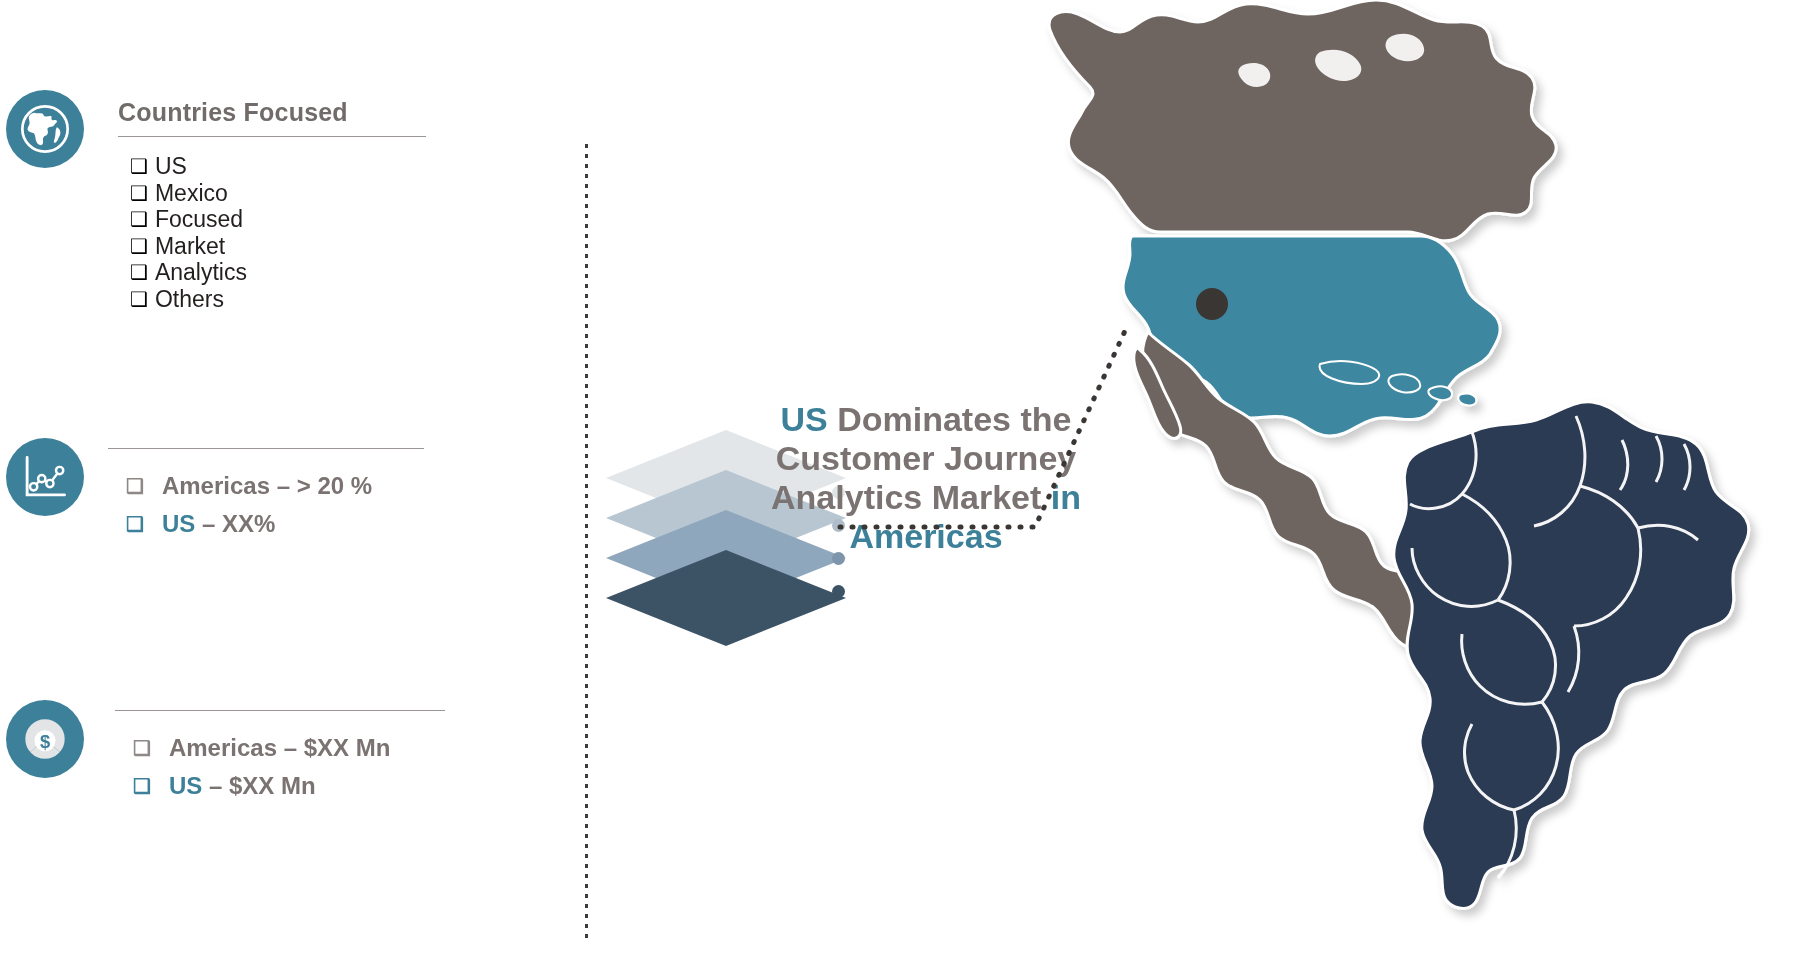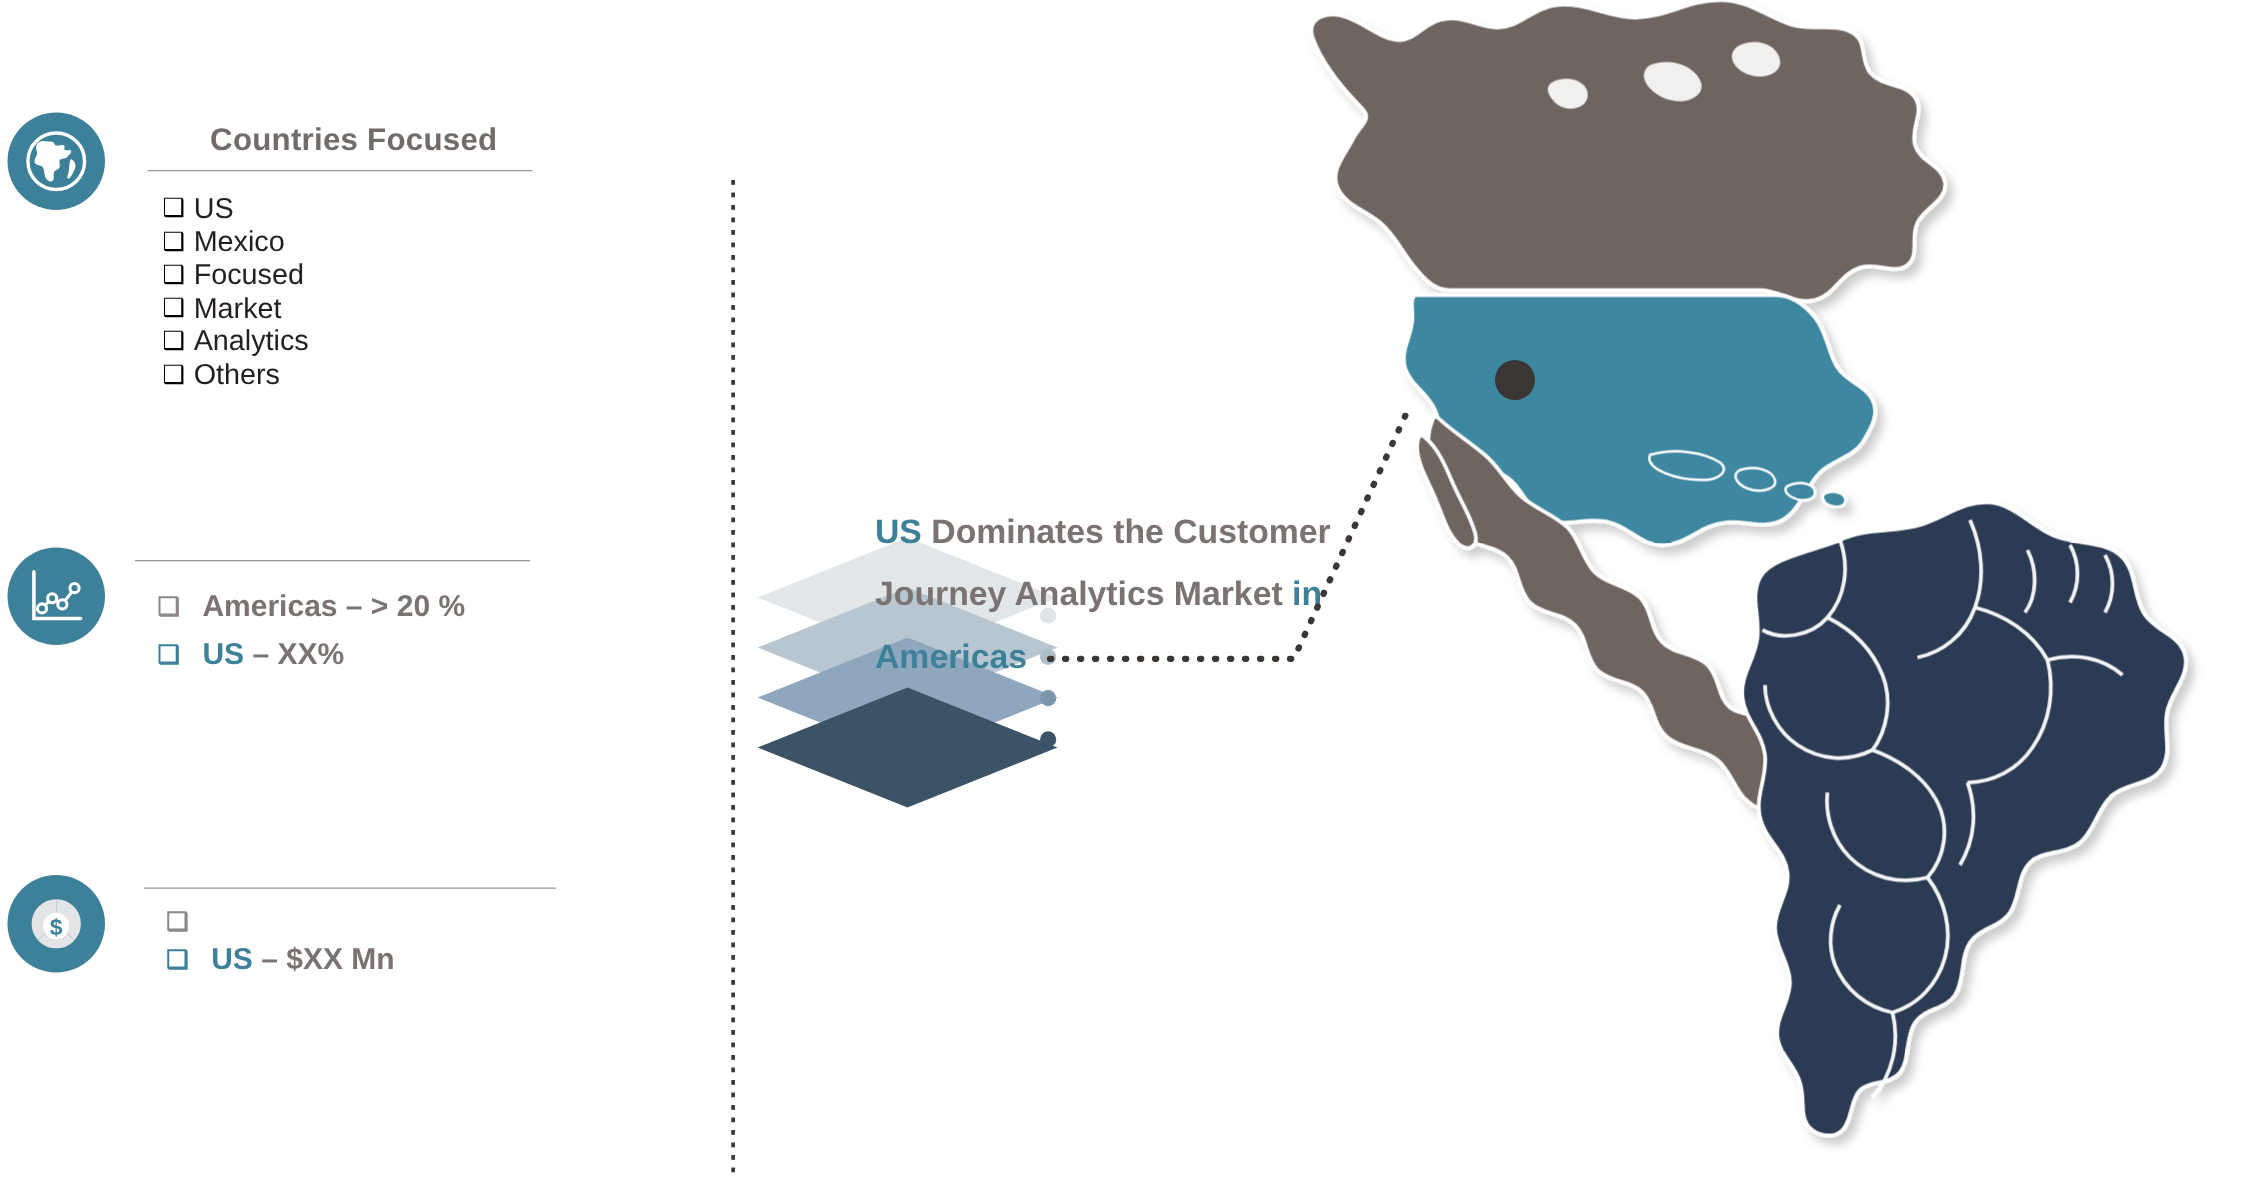--- a/index.html
+++ b/index.html
@@ -62,7 +62,6 @@
     letter-spacing: 0.2px;
     padding-bottom: 9px;
     white-space: nowrap;
-    text-align: center;
   }
   .section-rule {
     height: 1px;

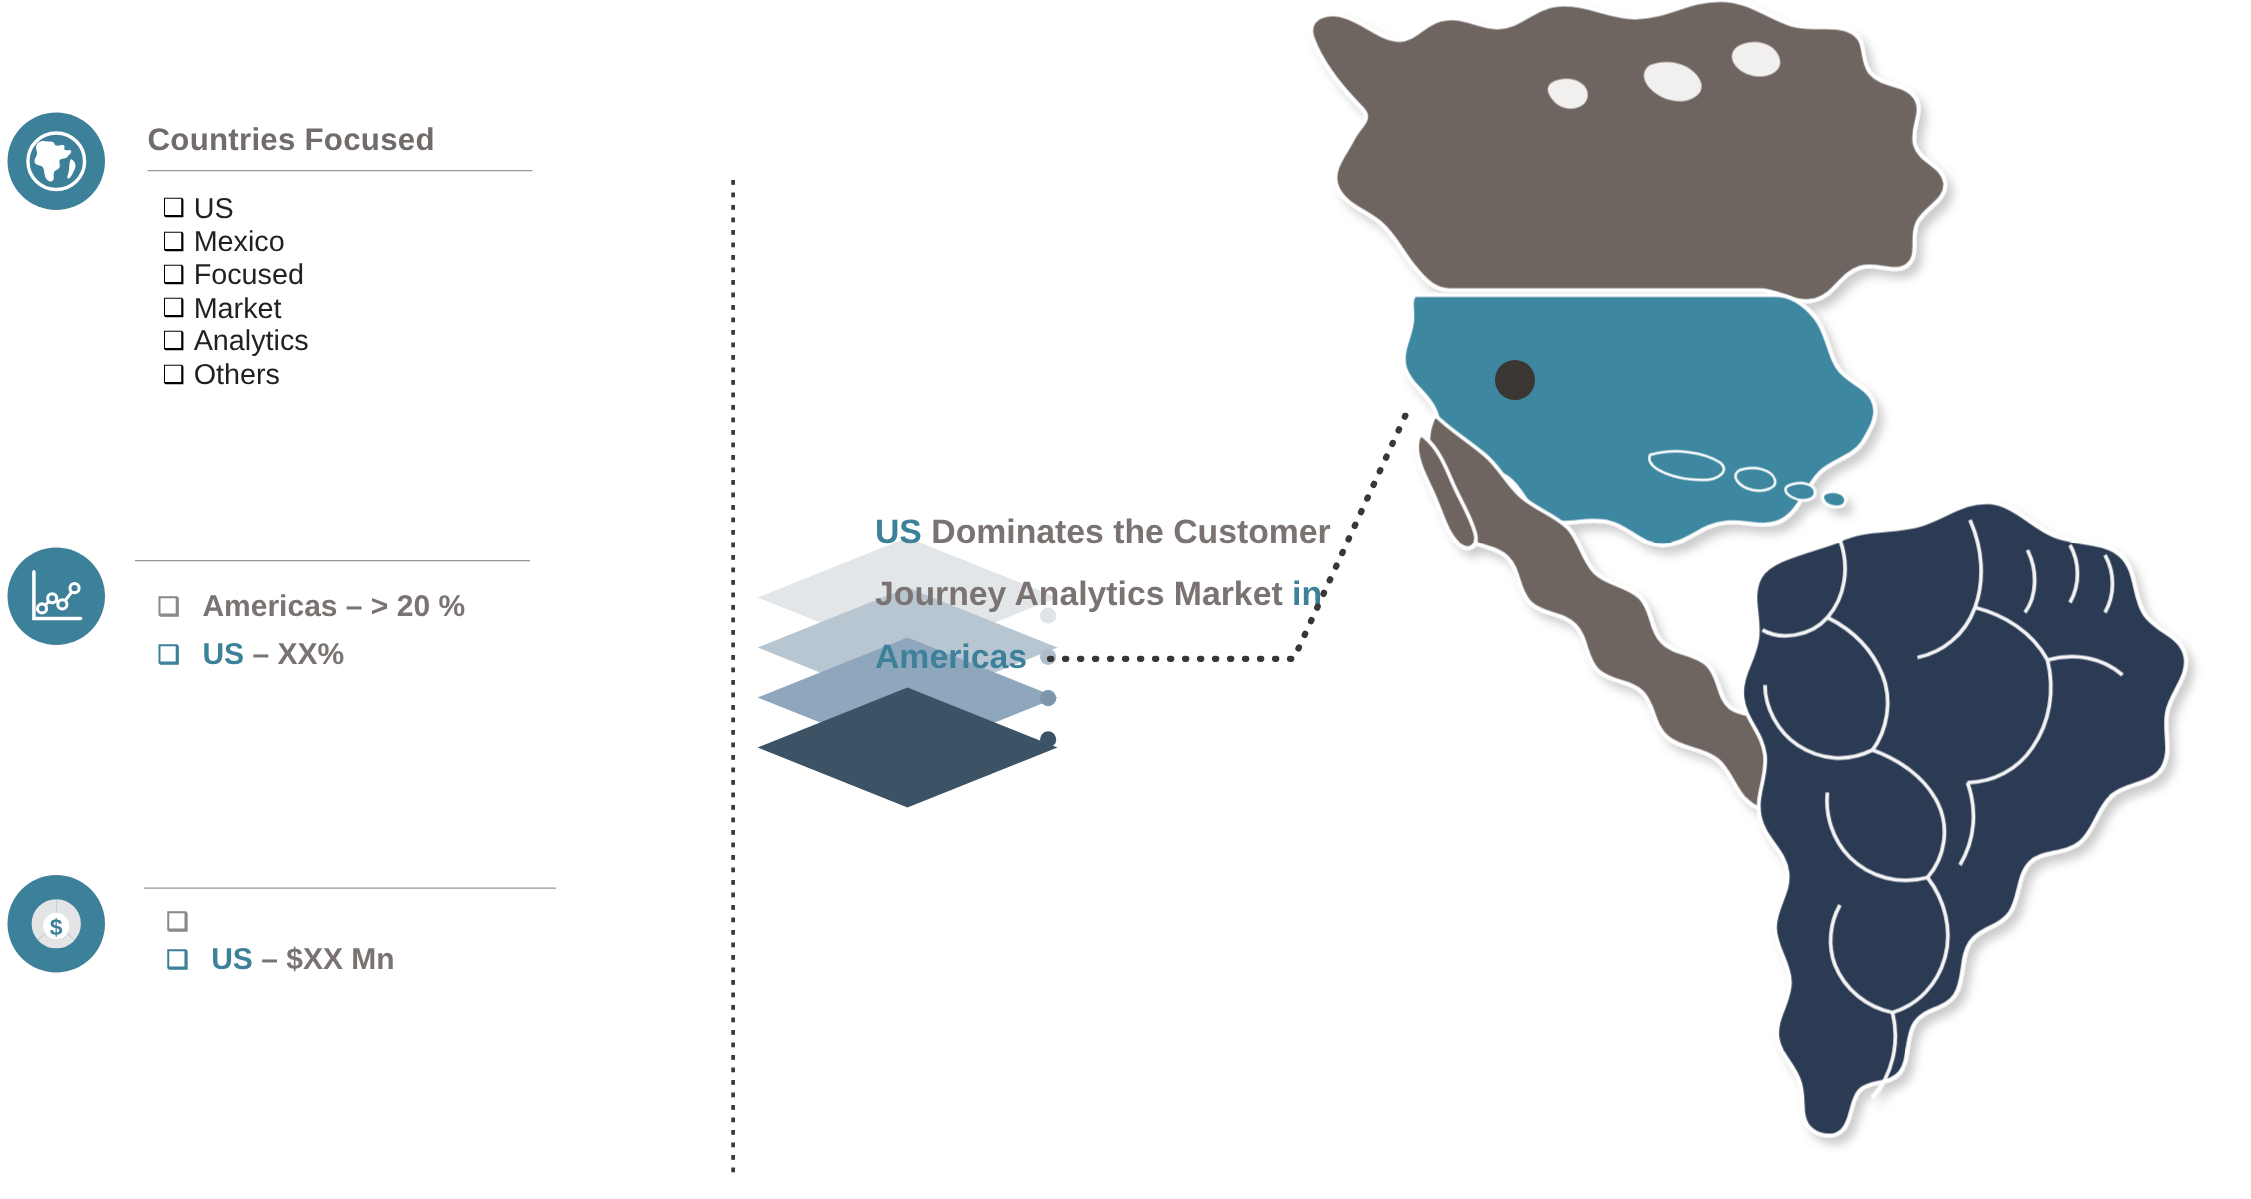--- a/index.html
+++ b/index.html
@@ -168,10 +168,10 @@
     left: 700px;
     top: 400px;
     width: 452px;
-    text-align: left;
-    font-size: 27px;
+    text-align: center;
+    font-size: 34px;
     font-weight: bold;
-    line-height: 50px;
+    line-height: 39px;
     color: #7a7371;
   }
   .headline .hl-accent { color: #3d8099; }

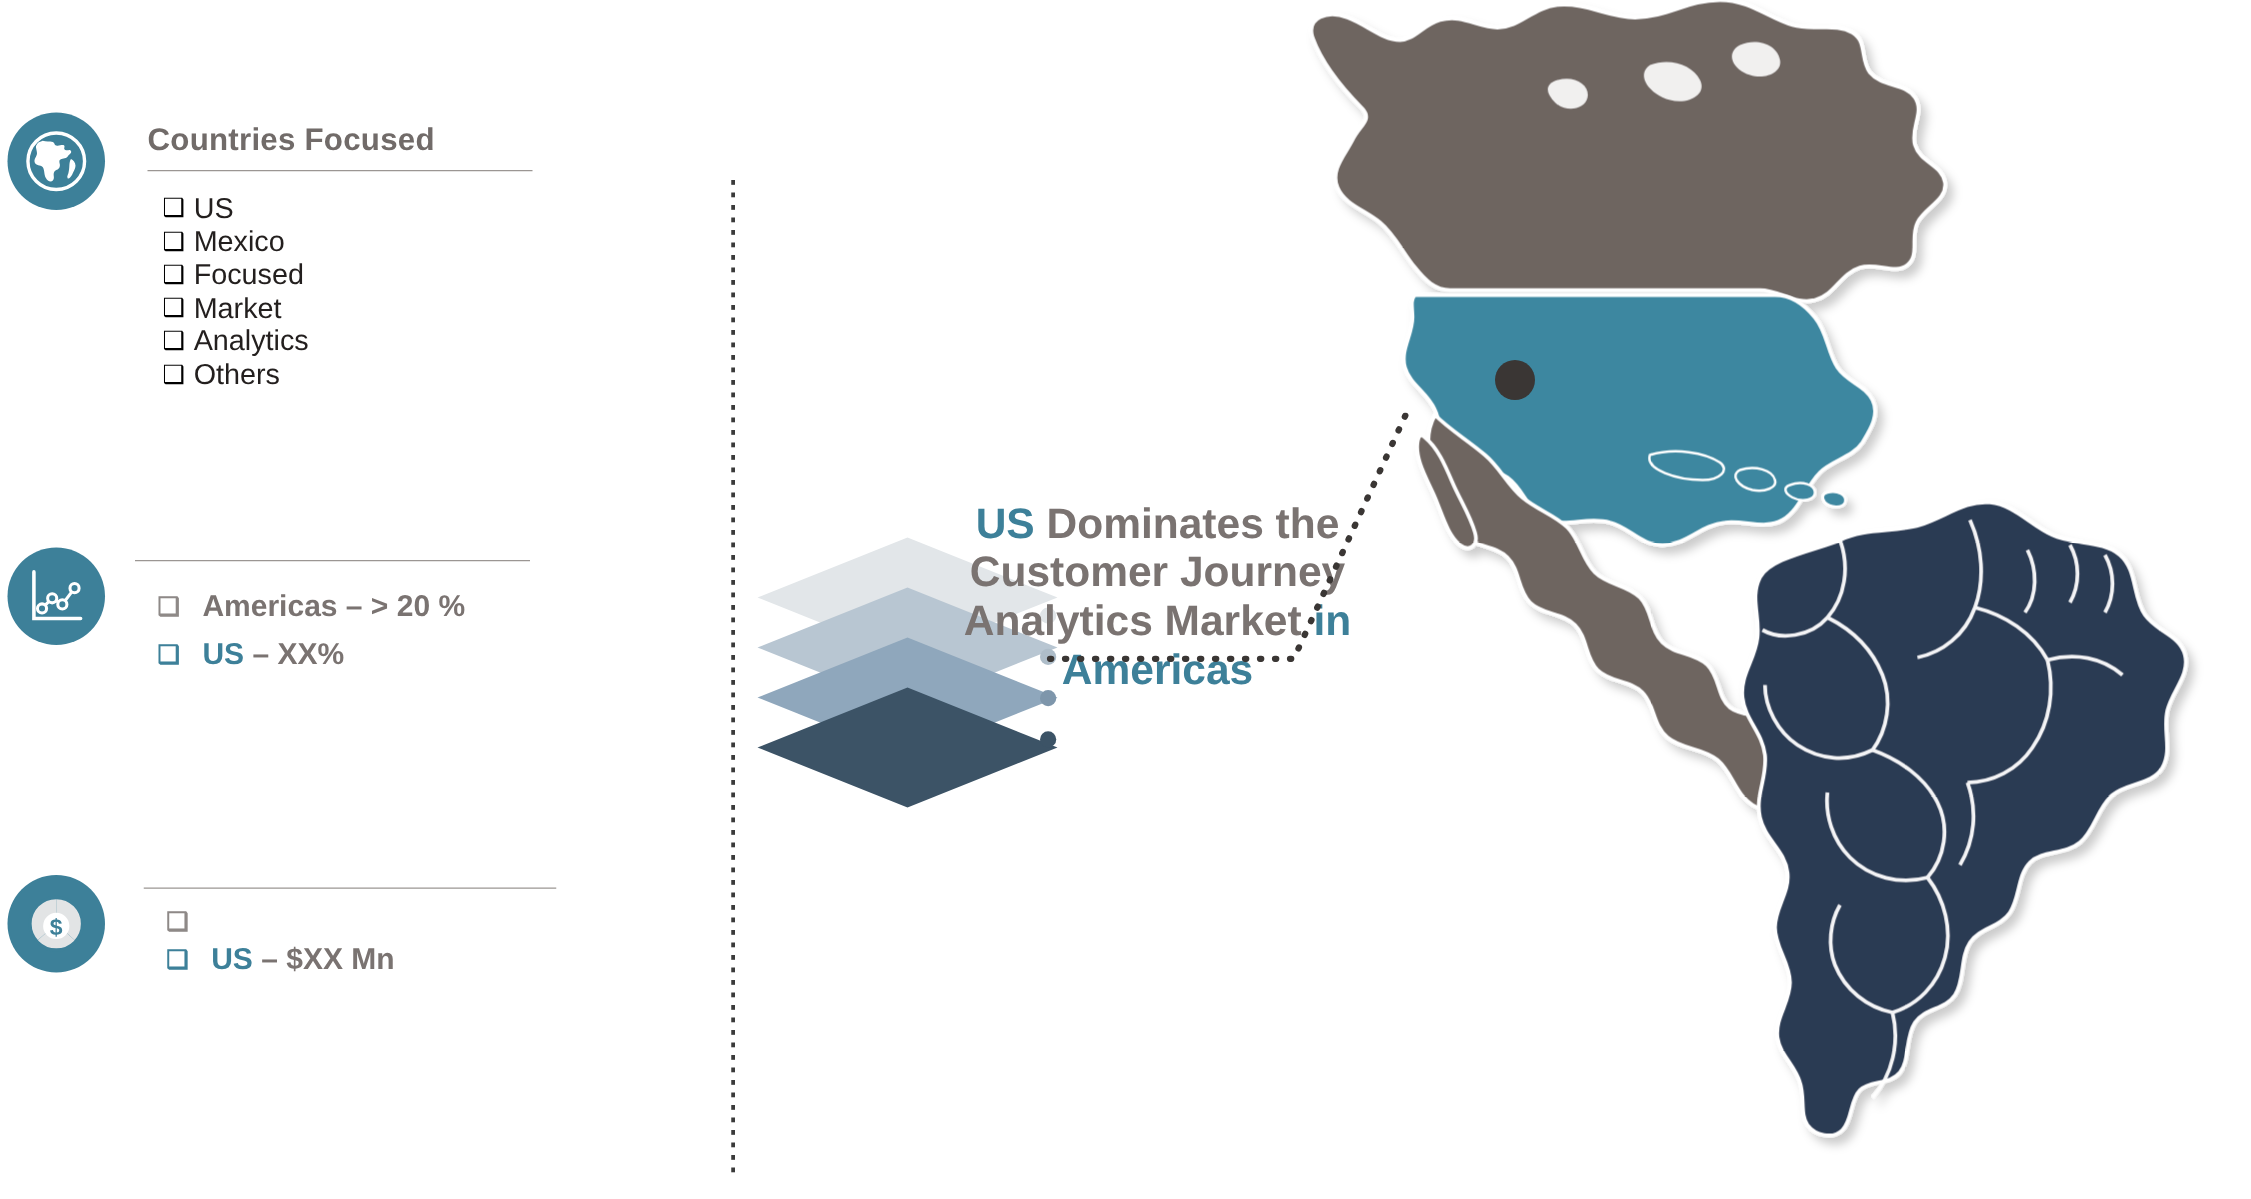--- a/index.html
+++ b/index.html
@@ -283,6 +283,7 @@
       <ul class="stat-list">
         <li>
           <span class="cb">❑</span>
+          <span><span class="plain-text">Americas</span><span class="plain-text"> – $XX Mn</span></span>
         </li>
         <li class="accent">
           <span class="cb">❑</span>

